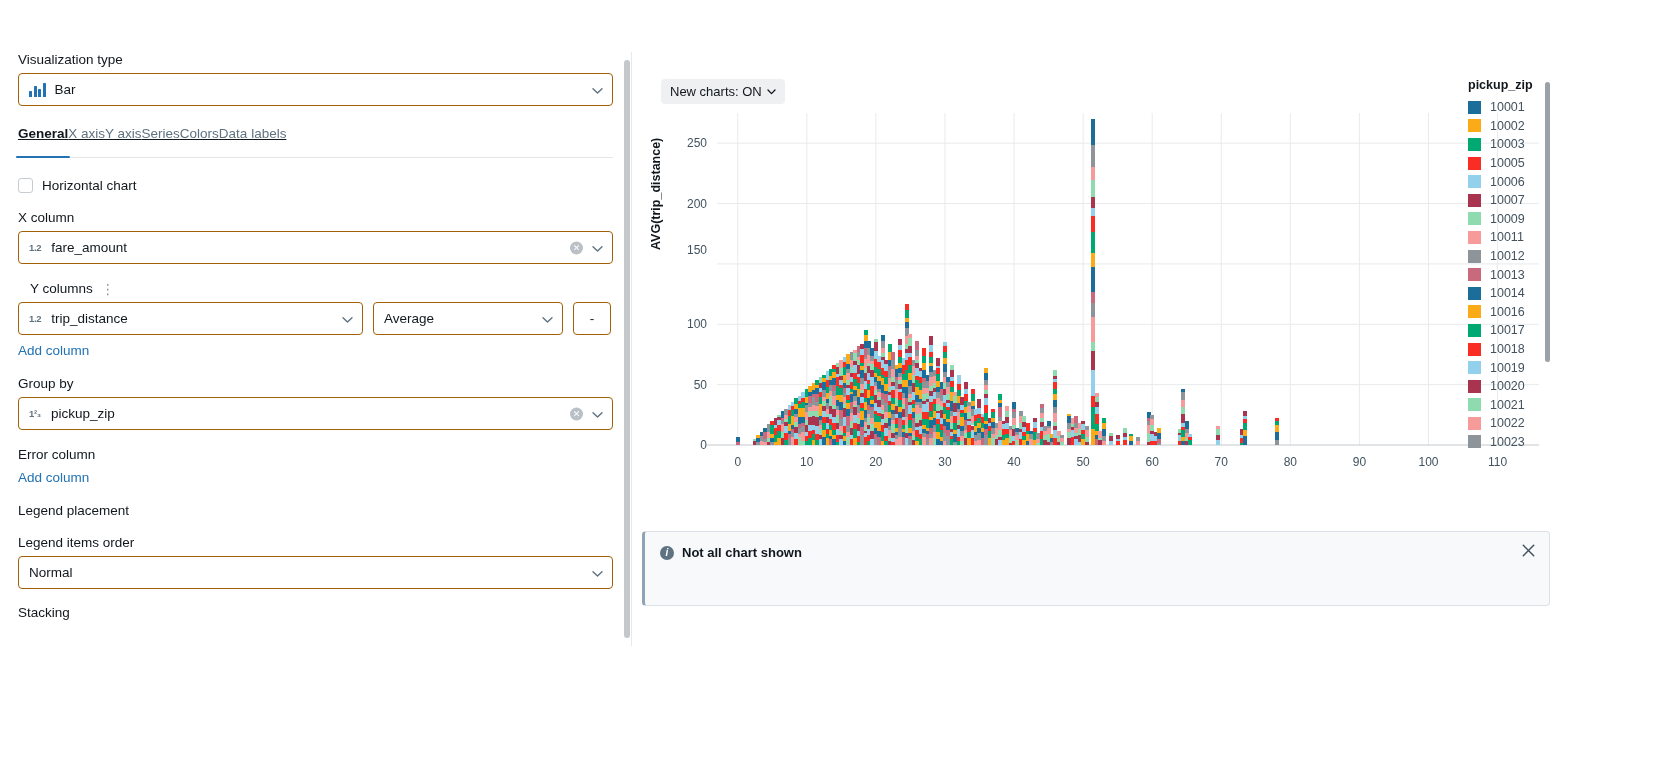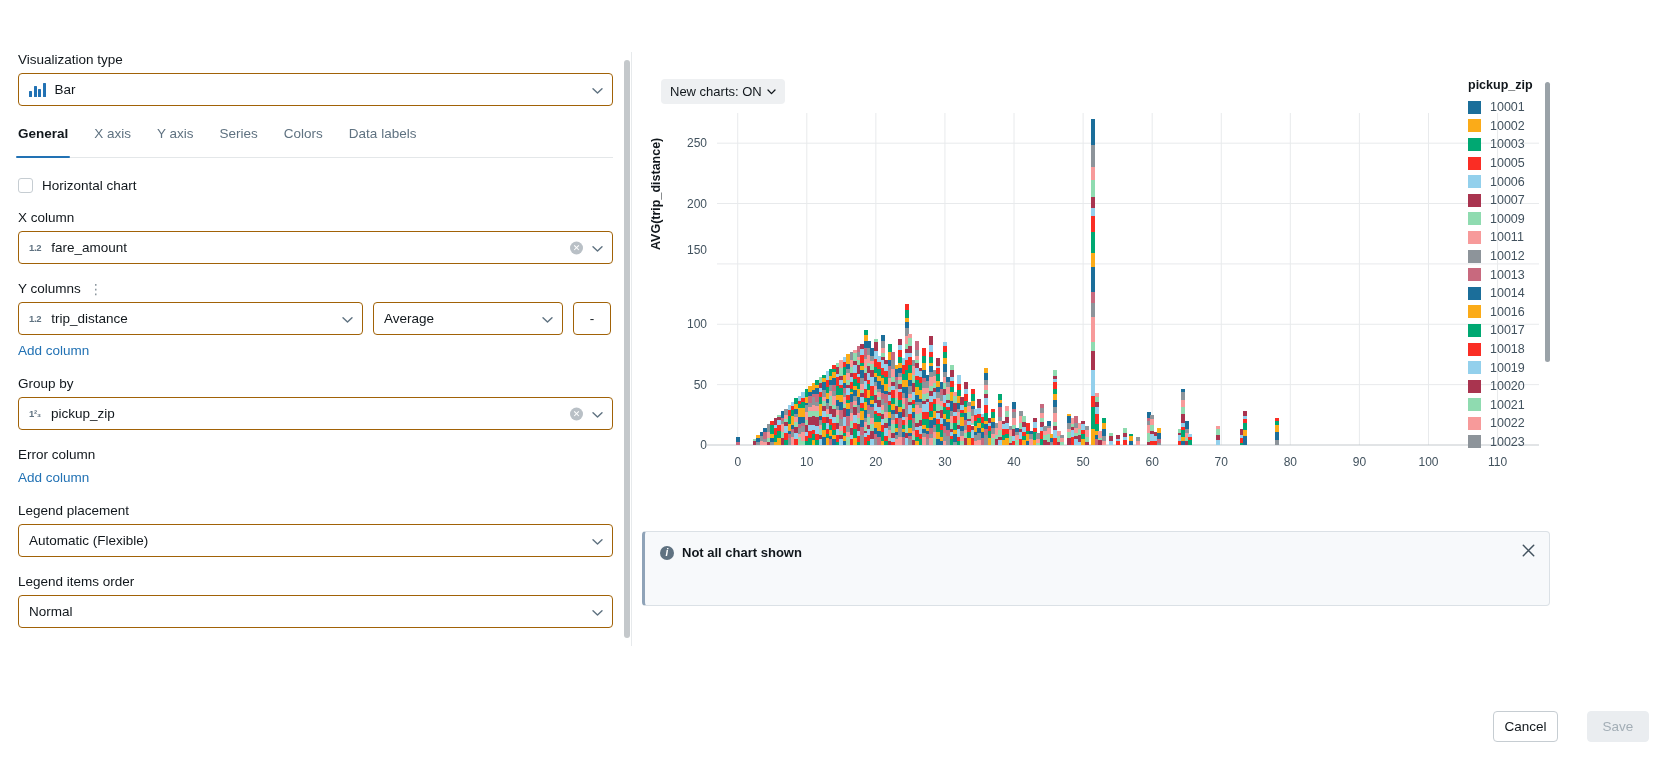--- a/index.html
+++ b/index.html
@@ -74,8 +74,9 @@
   .tabs {
     margin-top: 20px;
     border-bottom: 1px solid #e4e7e9;
-    display: flex; gap: 26px;
+    display: flex; 
     height: 32px;
+    text-decoration: underline;
   }
   .tab {
     font-size: 13.5px; color: #5f7281; cursor: pointer;

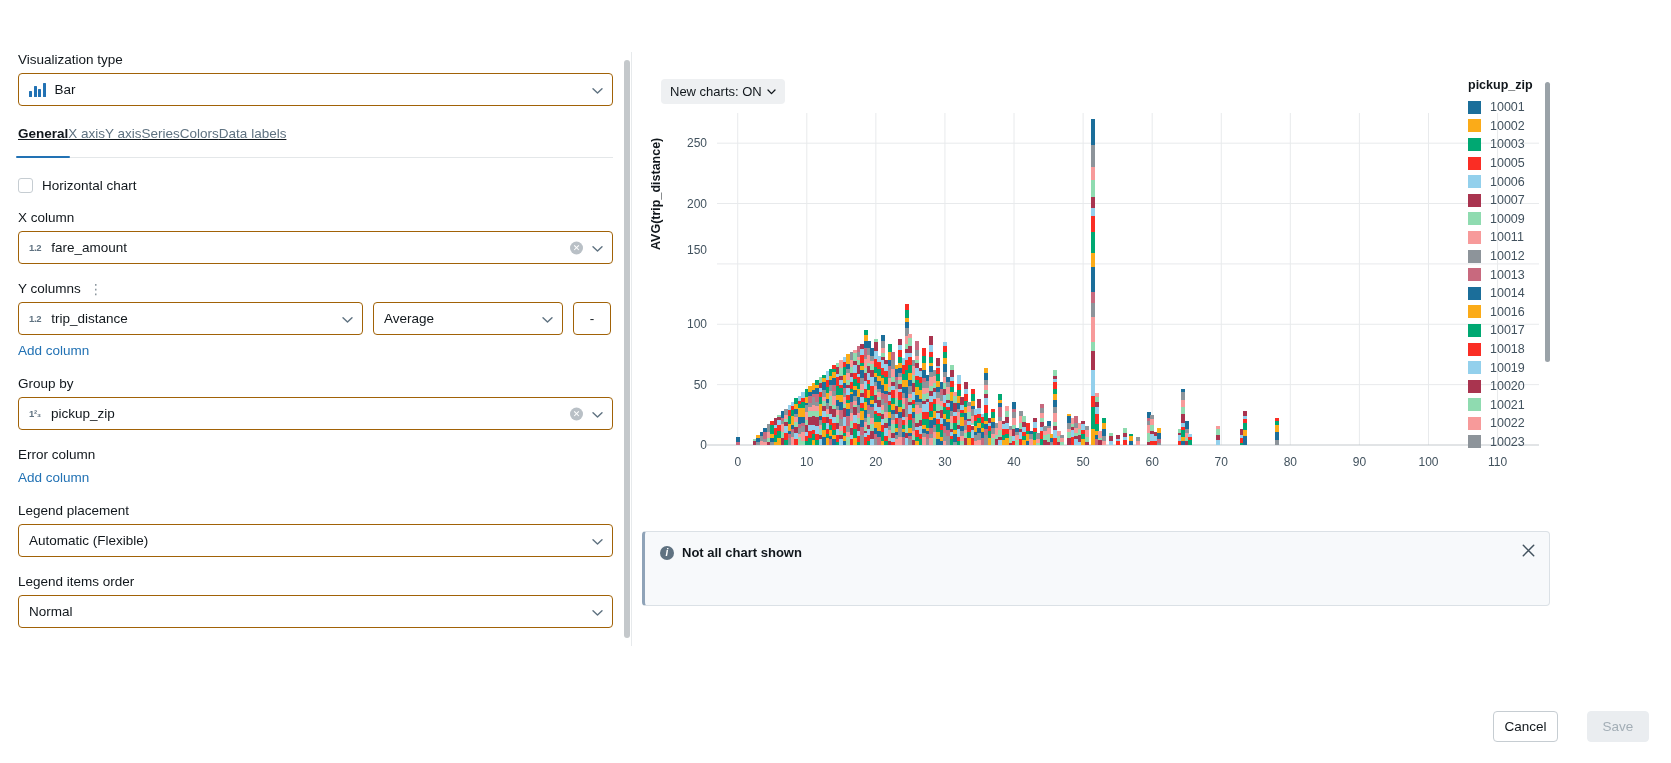--- a/index.html
+++ b/index.html
@@ -99,7 +99,7 @@
   .section { margin-top: 17px; }
   .link { color: #2272b4; font-size: 13.5px; cursor: pointer; margin-top: 8px; display: inline-block; }
 
-  .ycols-head { display: flex; align-items: center; gap: 8px; }
+  .ycols-head { display: flex; align-items: center; gap: 8px; margin-left: 12px; }
   .kebab { color: #8a959d; font-size: 14px; line-height: 8px; letter-spacing: 0; cursor: pointer; }
   .ycols-row { display: flex; gap: 10px; align-items: center; }
   .ycols-row .control.a { width: 345px; }

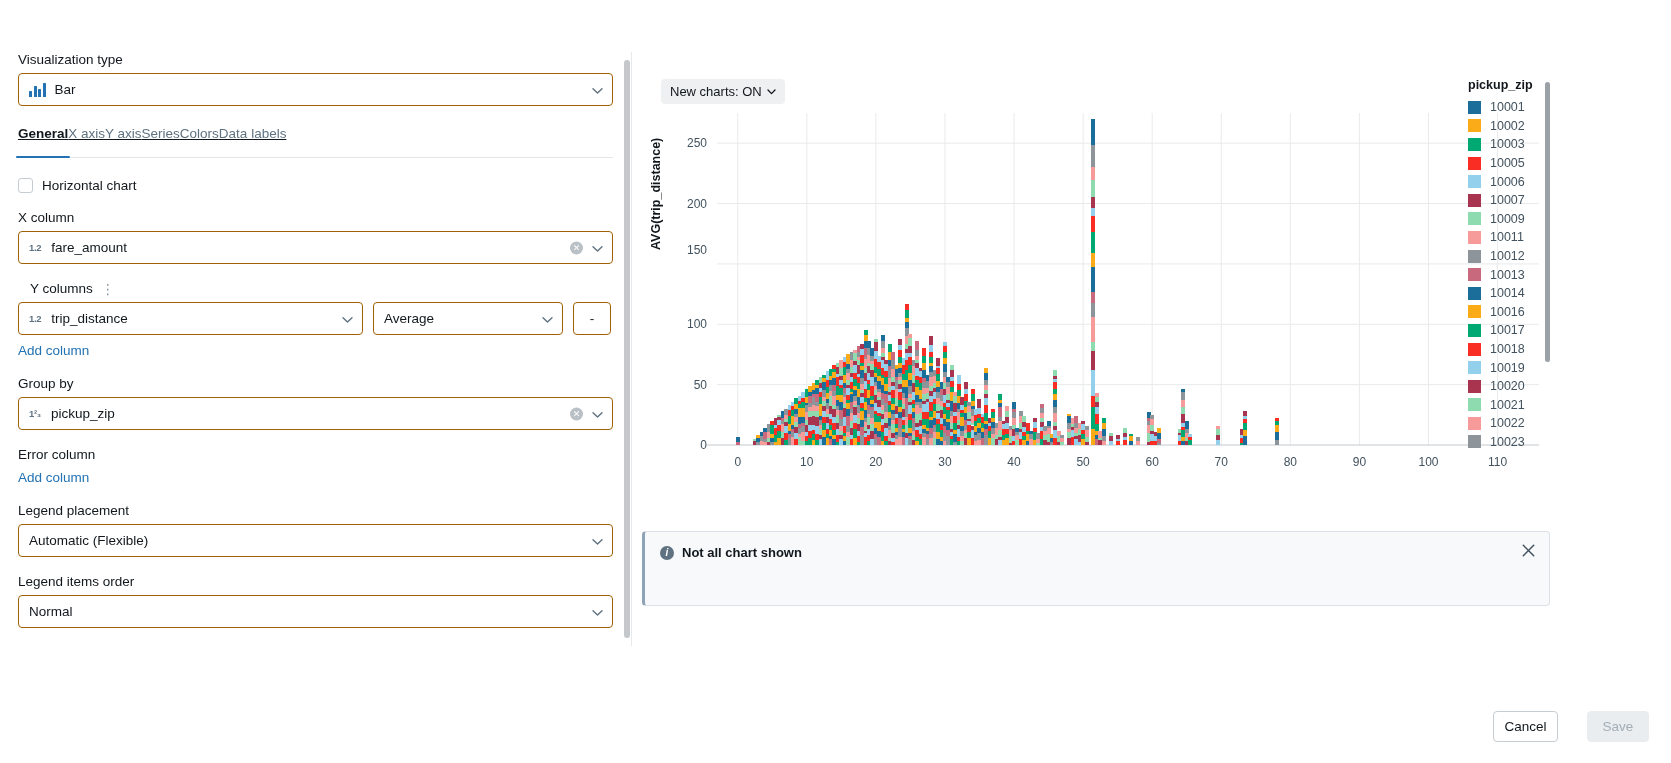--- a/index.html
+++ b/index.html
@@ -312,14 +312,6 @@
 
     <div class="section">
       <div class="field-label">Legend placement</div>
-      <div class="control">
-        <span>Automatic (Flexible)</span>
-        <span class="caret">
-          <svg width="11" height="7" viewBox="0 0 11 7">
-              <path d="M1 1.2 L5.5 5.6 L10 1.2" stroke="#5f7281" stroke-width="1.4" fill="none" stroke-linecap="round" stroke-linejoin="round"></path>
-            </svg>
-        </span>
-      </div>
     </div>
 
     <div class="section">

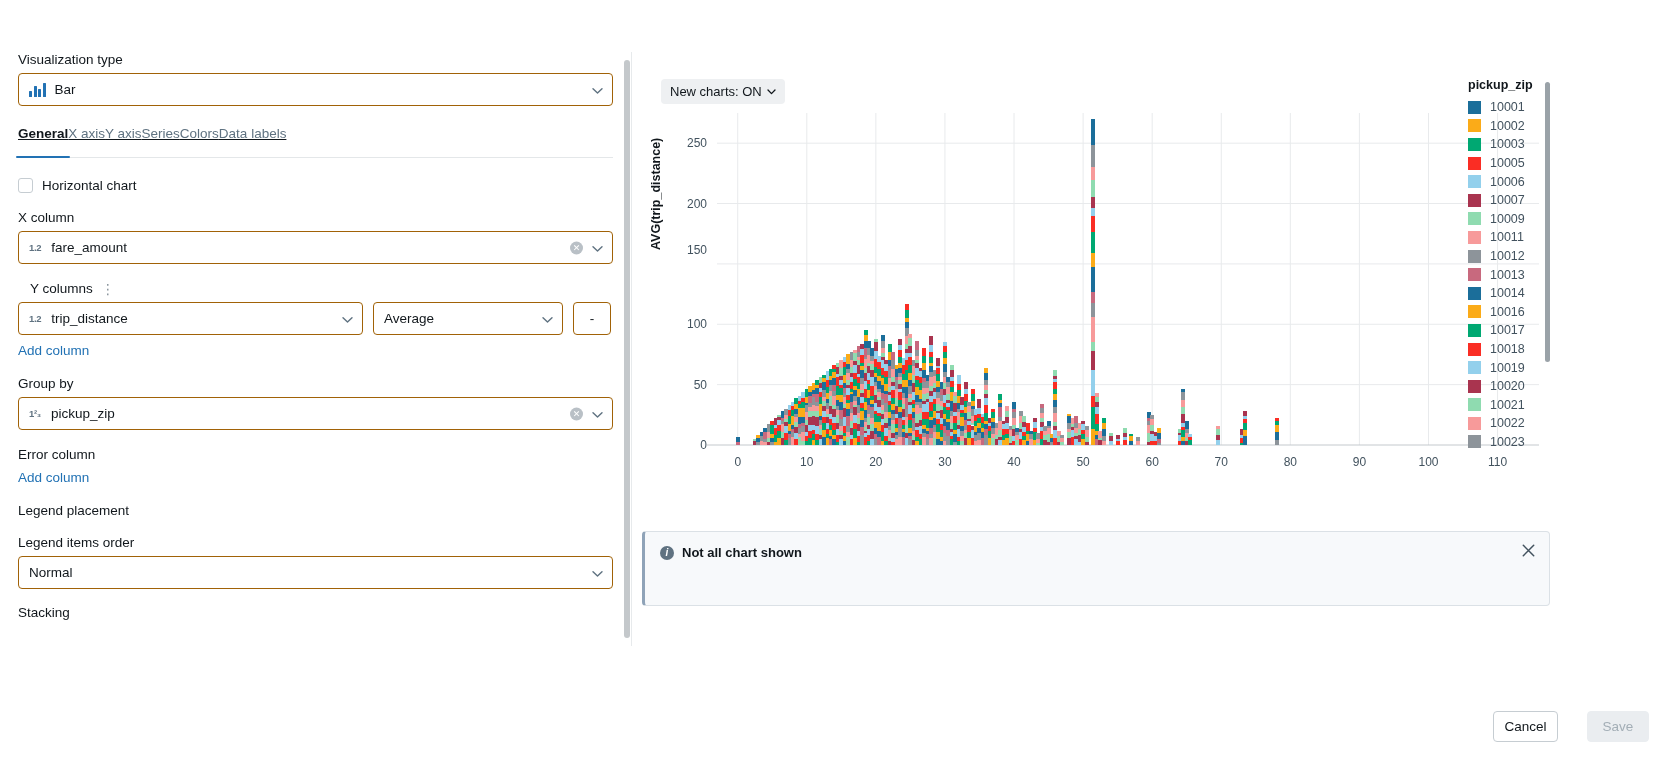--- a/index.html
+++ b/index.html
@@ -1568,10 +1568,6 @@
     </div>
   </div>
 
-  <div class="footer">
-    <div class="btn btn-cancel">Cancel</div>
-    <div class="btn btn-save">Save</div>
-  </div>
 
 </div>
 

